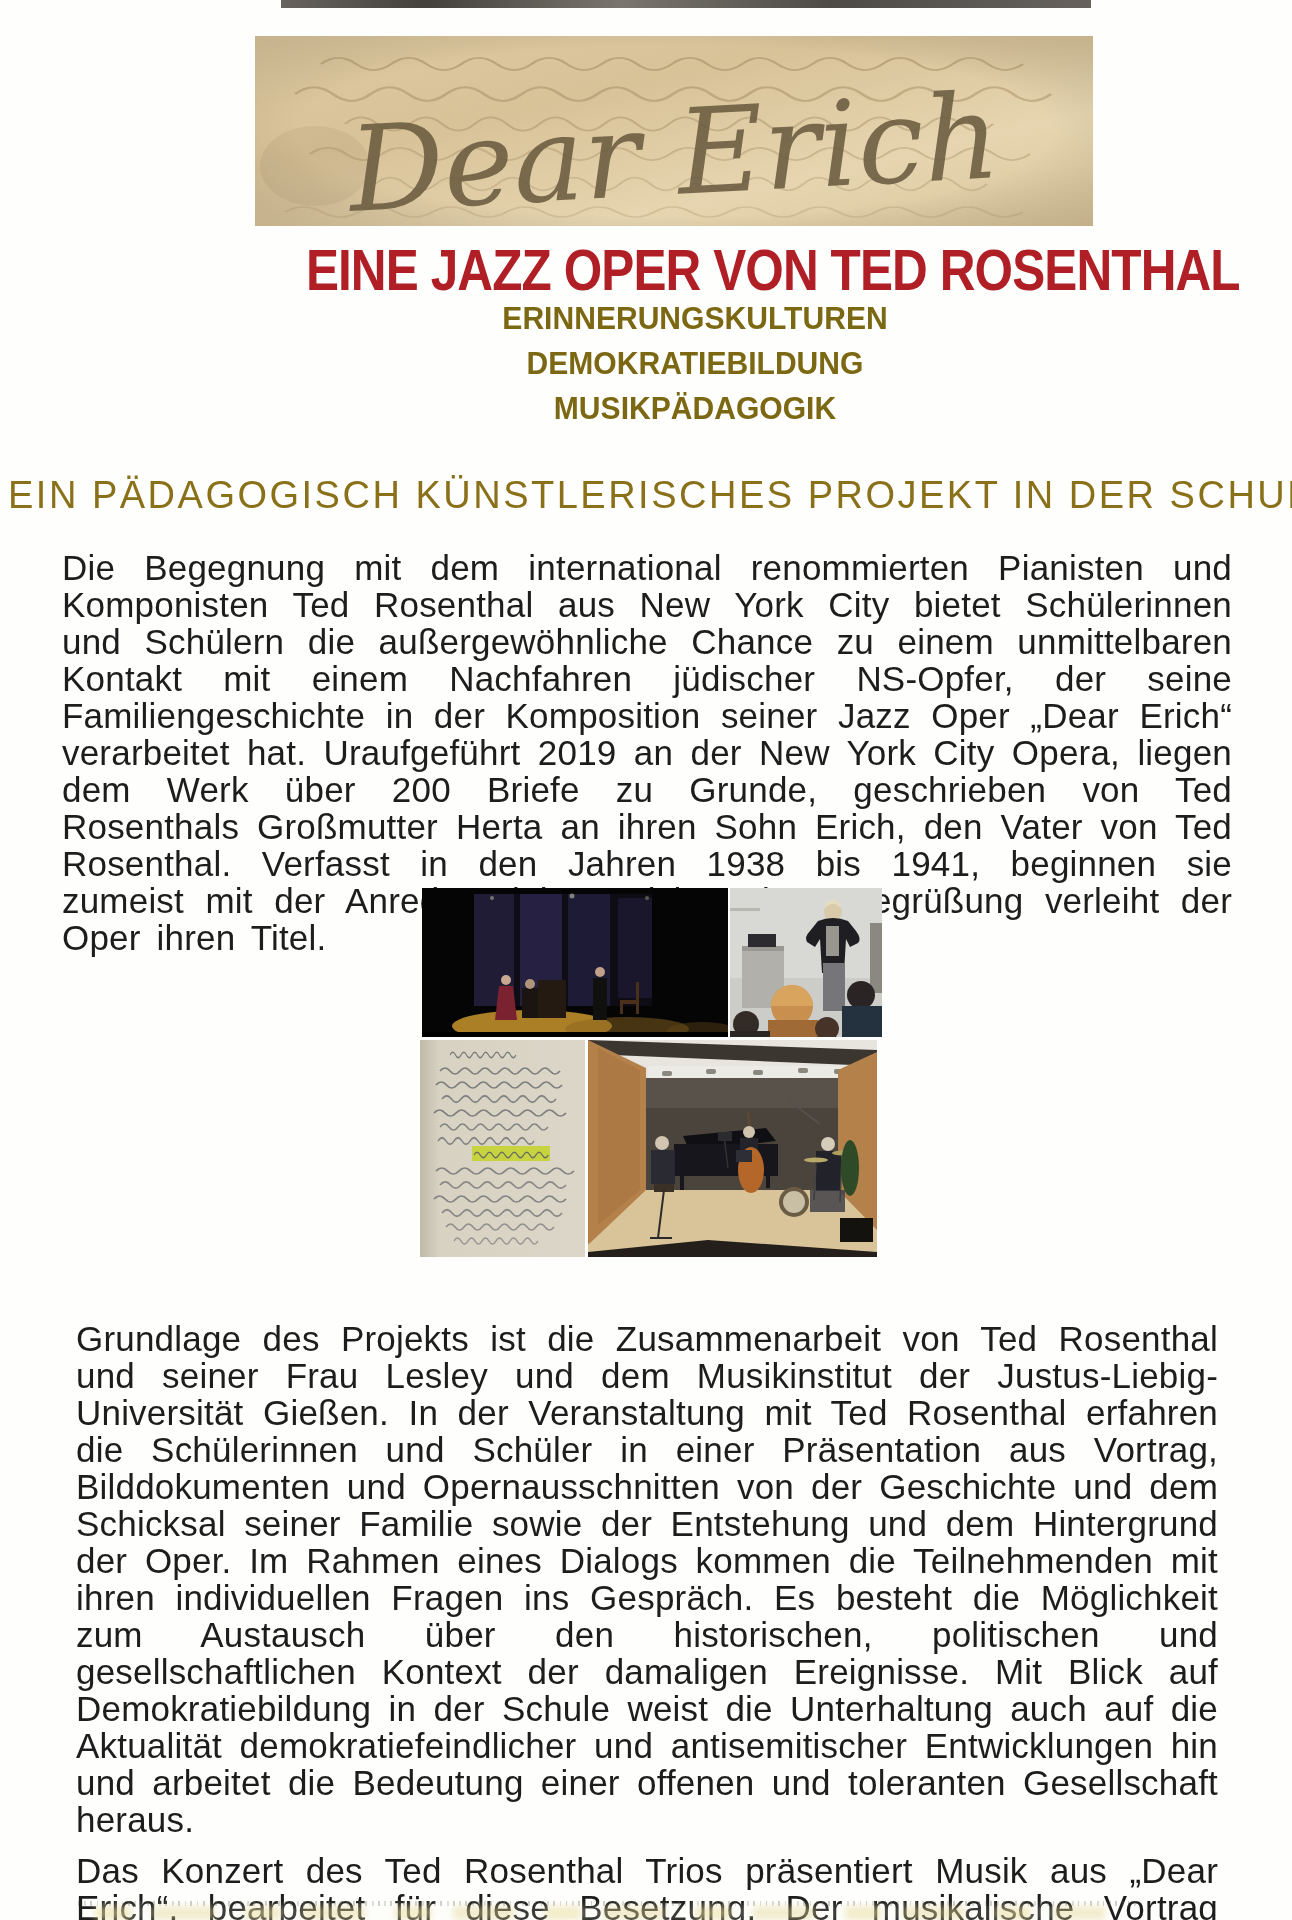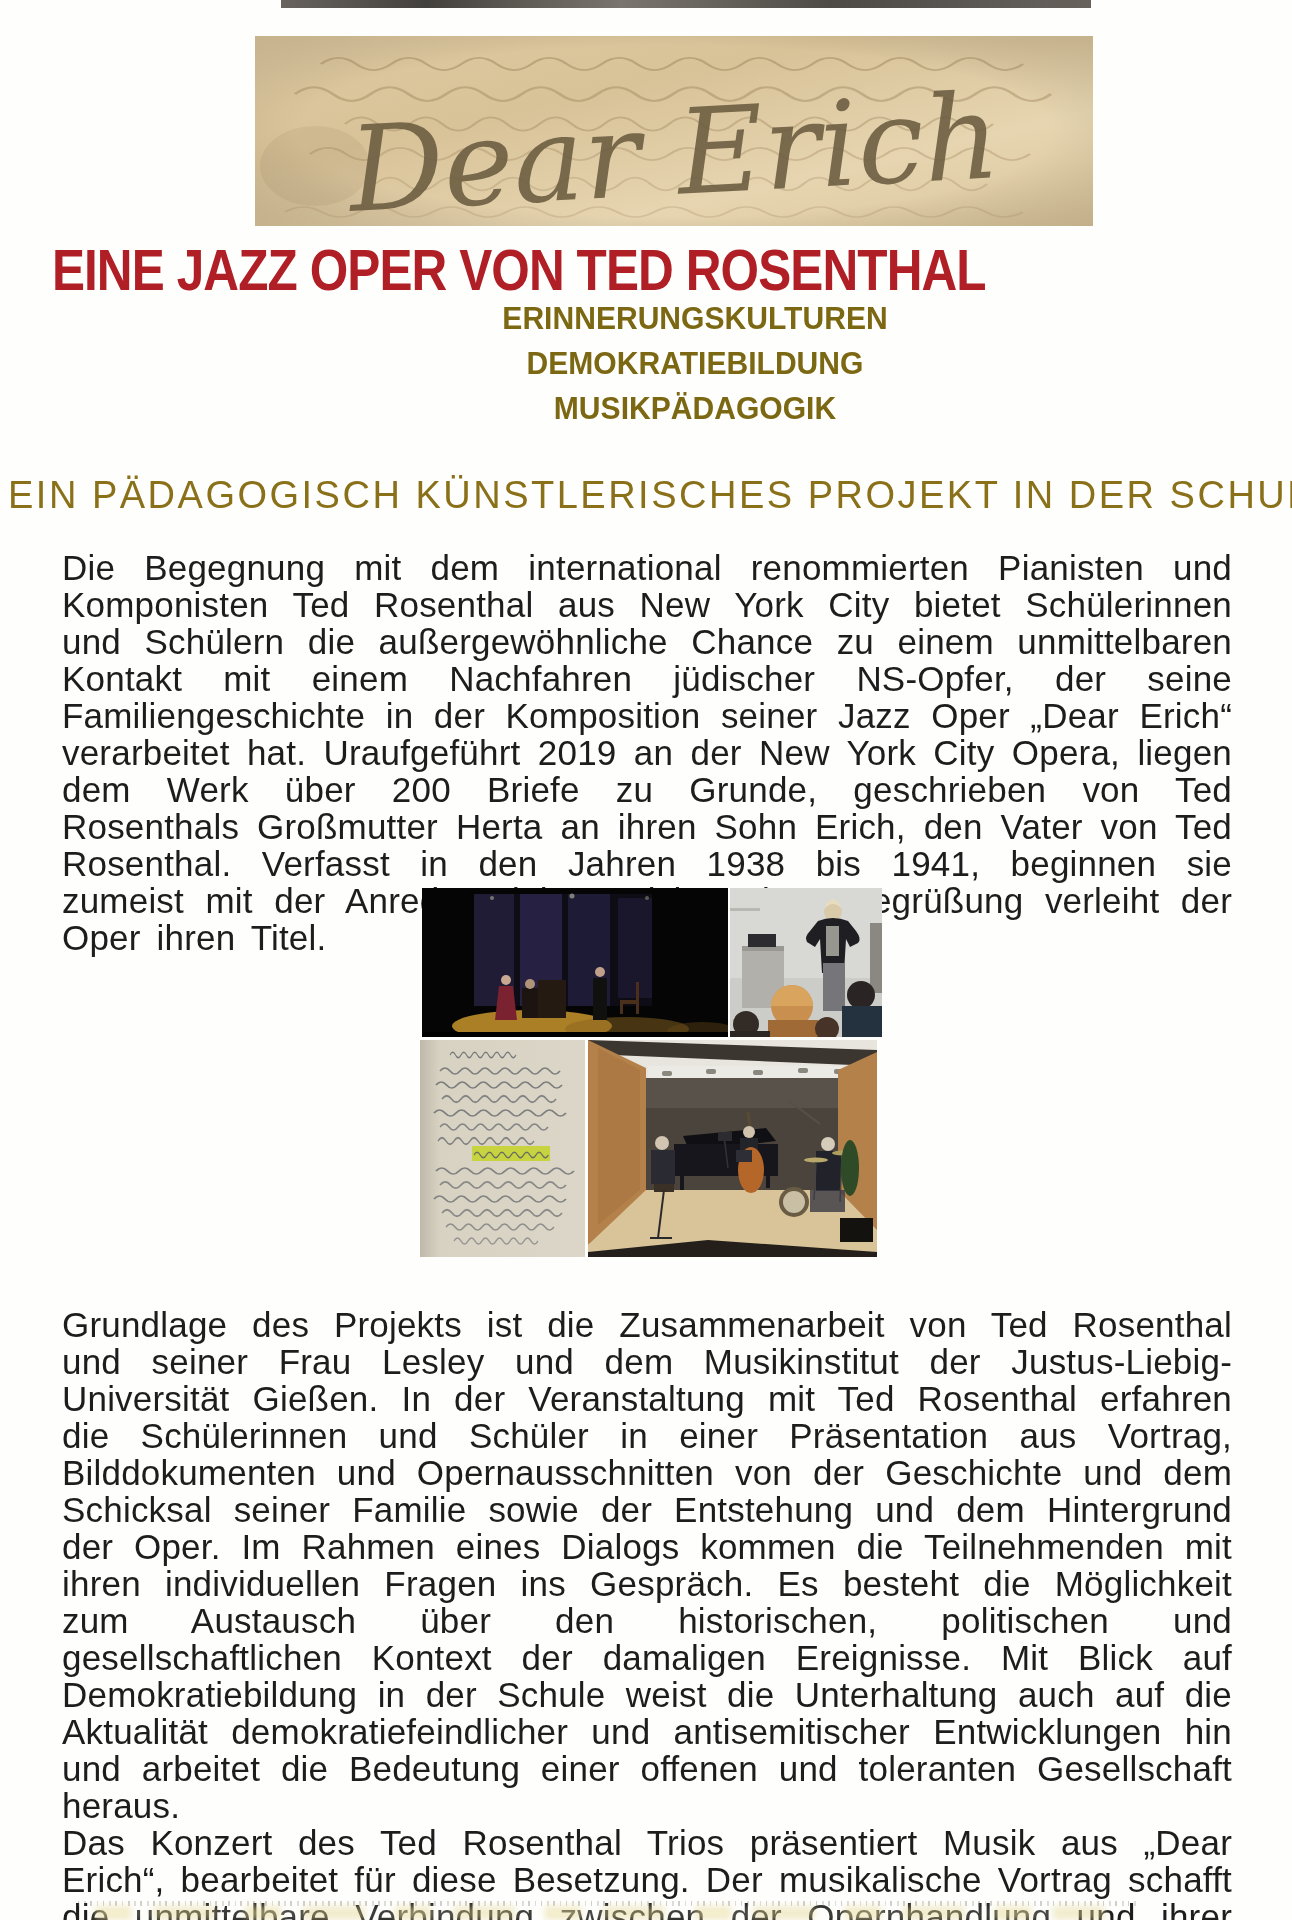--- a/index.html
+++ b/index.html
@@ -21,7 +21,7 @@
   }
   .main-title {
     position:absolute; left:0; top:238px; width:1292px;
-    text-align:left; color:#b01f26;
+    text-align:right; color:#b01f26;
     font-size:55px; font-weight:bold; letter-spacing:-1px;
     white-space:nowrap;
   }

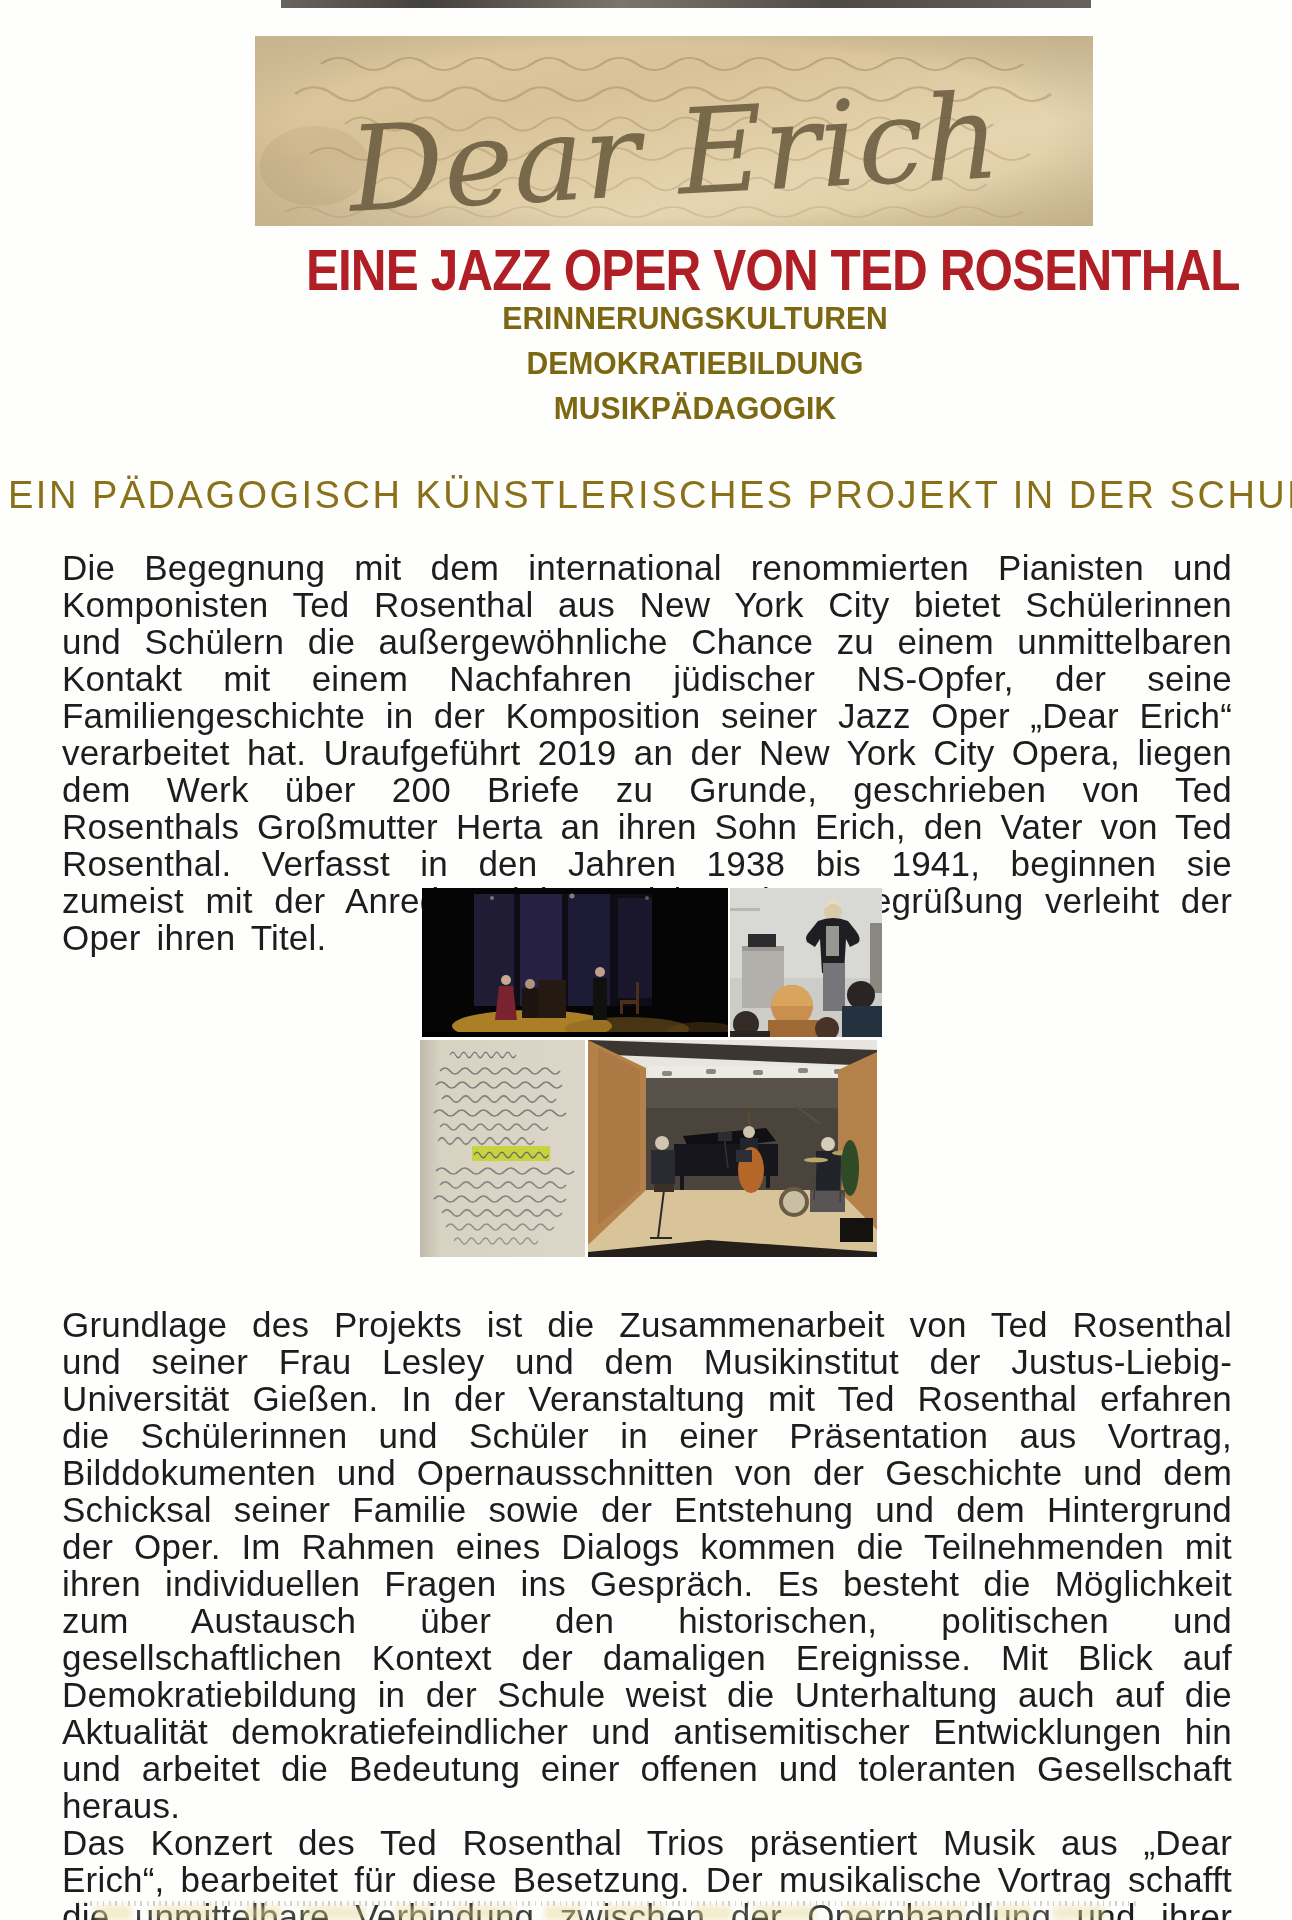--- a/index.html
+++ b/index.html
@@ -53,7 +53,7 @@
   .photo-letter       { left:0;     top:152px; }
   .photo-concert      { left:168px; top:152px; }
   .para23 { position:absolute; left:62px; top:1306px; width:1170px; }
-  .para23 p { margin:0; }
+  .para23 p { margin:14px; }
   
   .bottom-remnant-grey {
     position:absolute; left:78px; top:1901px; width:1062px; height:5px;

